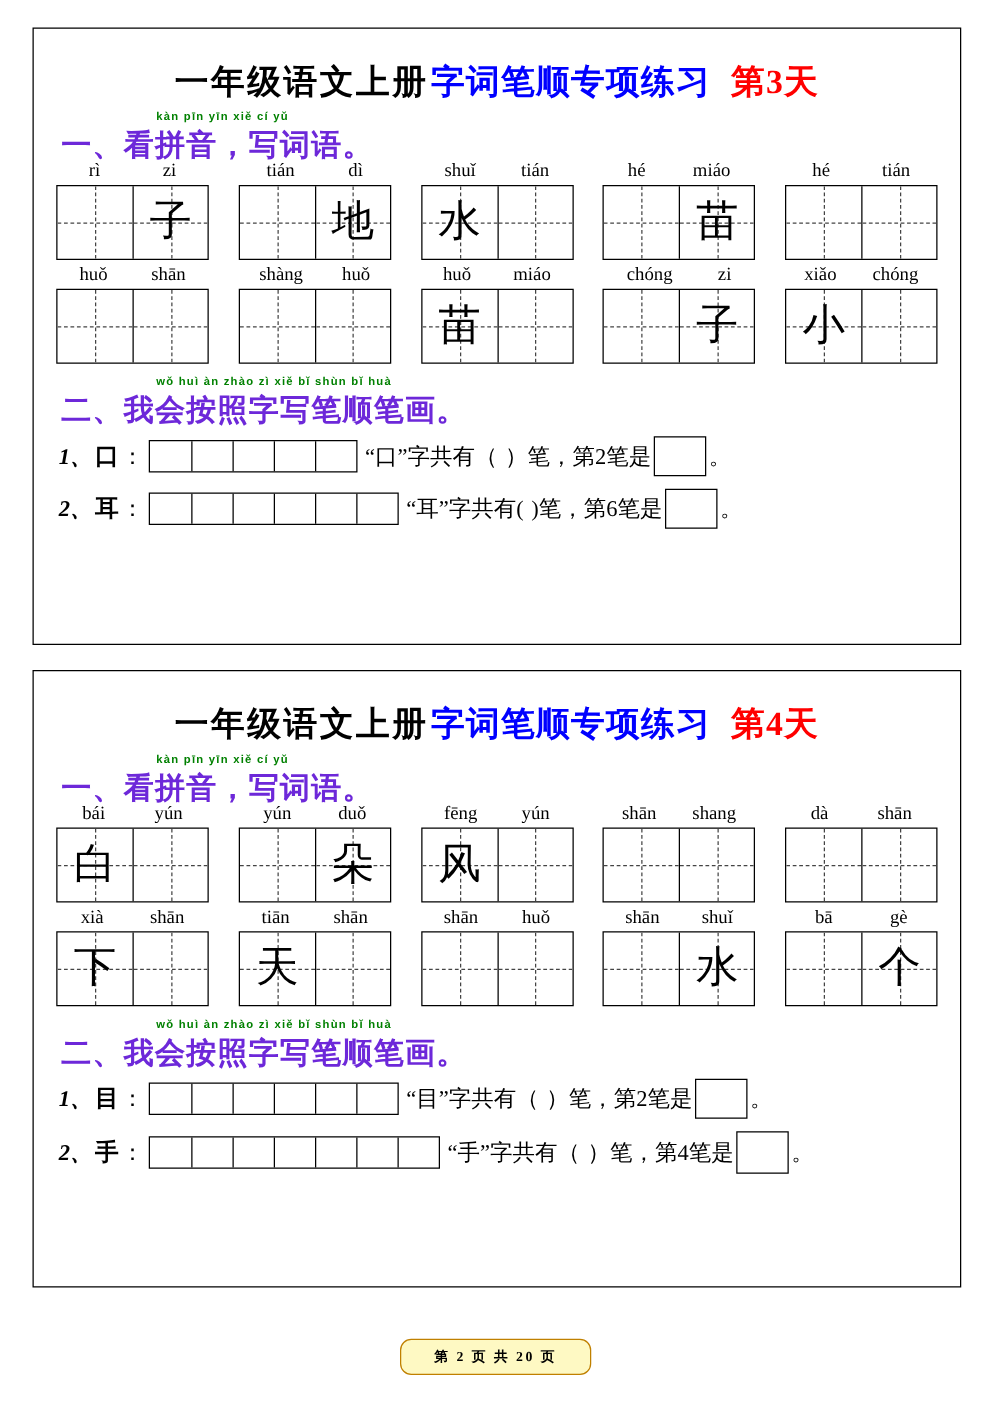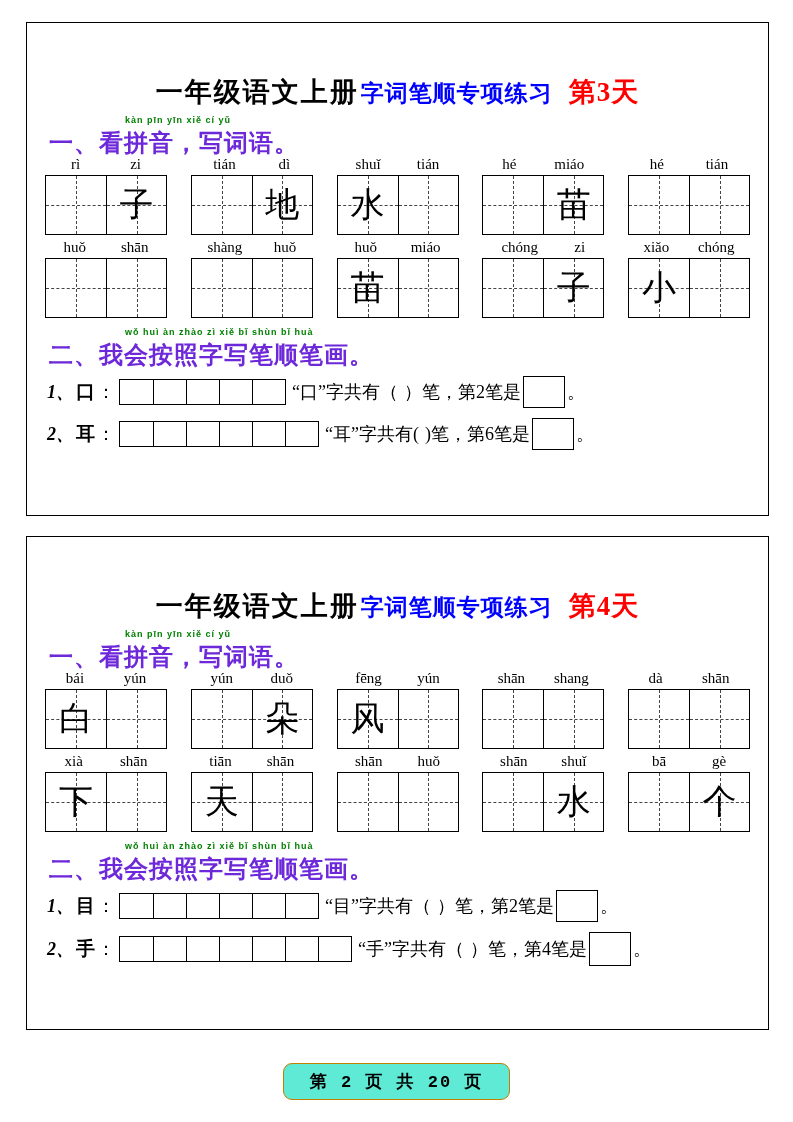--- a/index.html
+++ b/index.html
@@ -46,7 +46,7 @@
   .t-blue{
     font-family:"Liberation Serif", serif;
     font-weight:bold;
-    font-size:23px;
+    font-size:27px;
     letter-spacing:1px;
     color:#0000ff;
   }

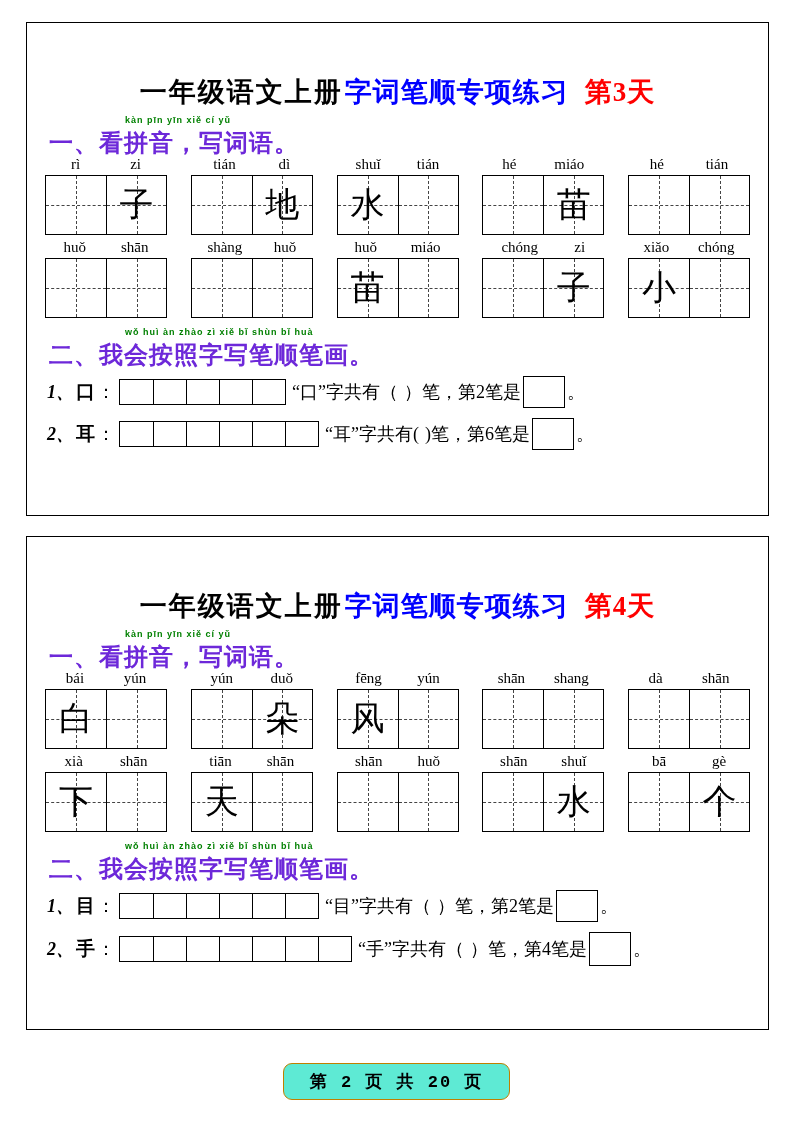--- a/index.html
+++ b/index.html
@@ -57,7 +57,6 @@
     letter-spacing:1px;
     color:#ff0000;
     margin-left:14px;
-    margin-top:27px;
   }
 
   

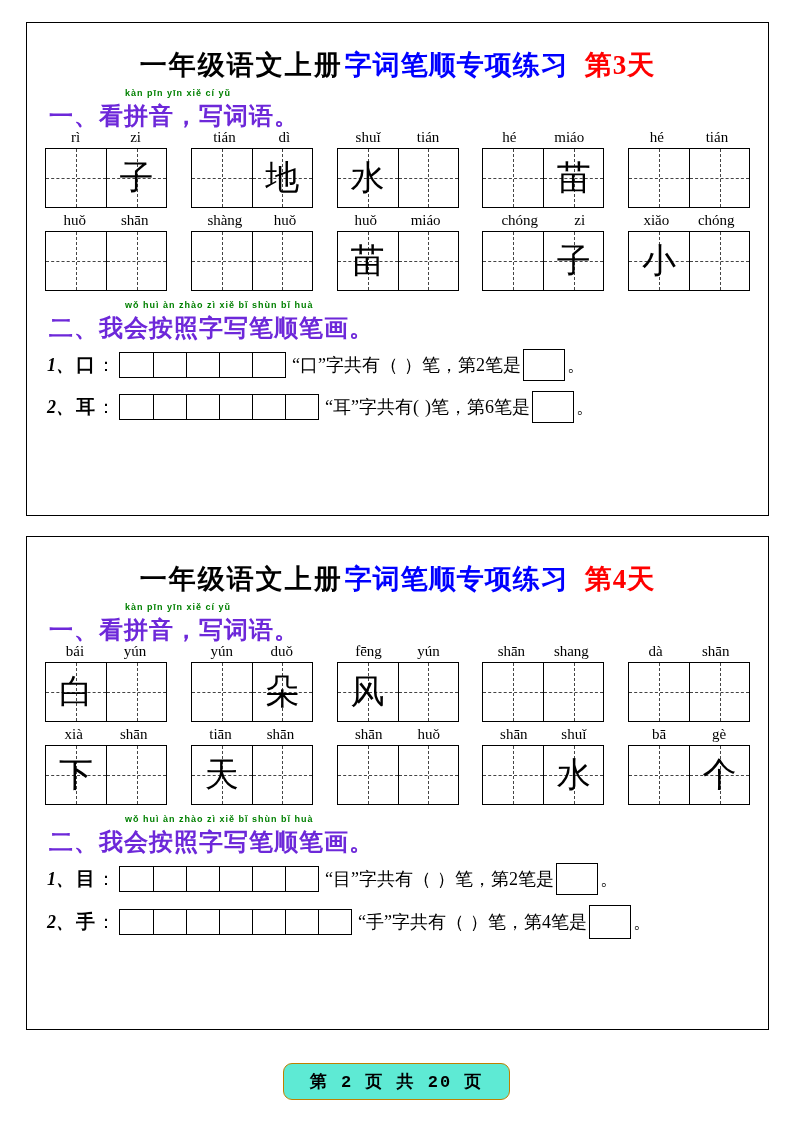--- a/index.html
+++ b/index.html
@@ -203,12 +203,12 @@
   }
   .footer-box{
     border:1.5px solid #c08000;
-    background:#5eead4;
+    background:#fef9c3;
     border-radius:9px;
     padding:6px 26px;
-    font-family:Liberation Mono, monospace;
+    font-family:Liberation Serif, serif;
     font-weight:bold;
-    font-size:17px;
+    font-size:11px;
     letter-spacing:2px;
     color:#000;
   }

